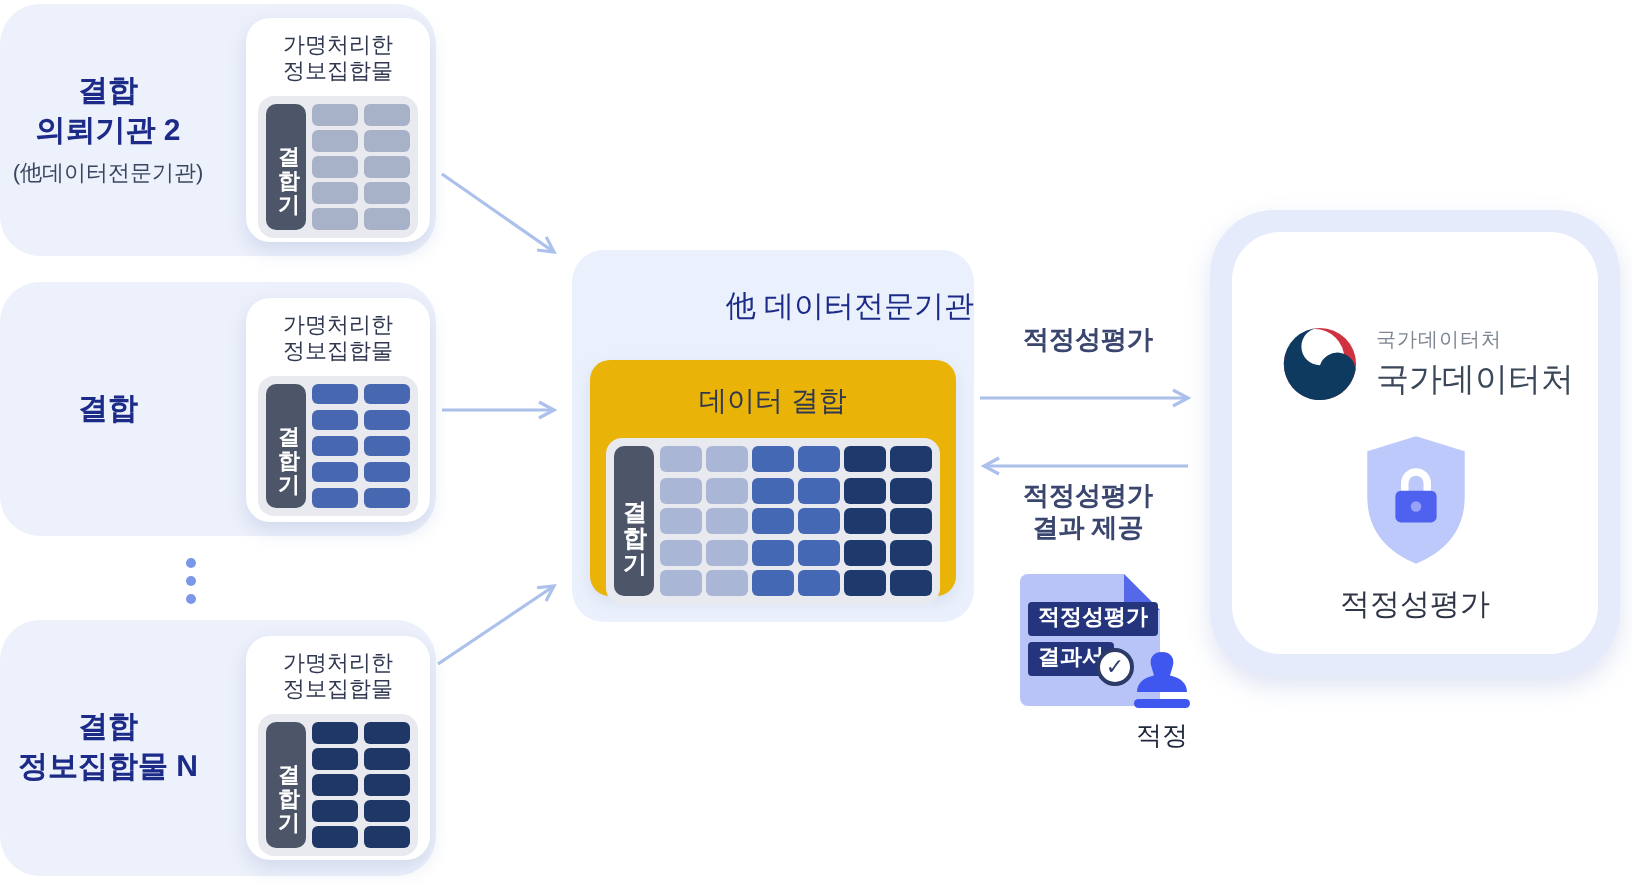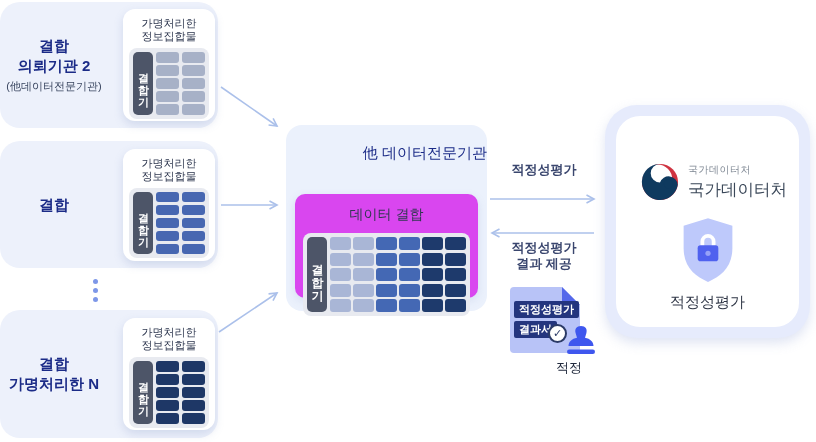--- a/index.html
+++ b/index.html
@@ -41,8 +41,8 @@
   .center-panel { position:absolute; left:286px; top:125px; width:201px; height:186px;
                   background:#ebf1fc; border-radius:16px; }
   .center-title { margin-top:19px; text-align:right; font-size:15px; font-weight:400; color:#1b2b87; }
-  .center-card { position:absolute; left:9px; right:9px; top:55px; bottom:13px; background:#d946ef;
-                 border-radius:10px; box-shadow:0 3px 8px rgba(120,140,190,.18);margin-top:14px; }
+  .center-card { position:absolute; left:9px; right:9px; top:55px; bottom:13px; background:#eab308;
+                 border-radius:10px; box-shadow:0 3px 8px rgba(120,140,190,.18); }
   .center-card-title { margin-top:12px; text-align:center; font-size:14px; font-weight:500; color:#2f3850; }
   .big-grid { margin:9px 8px 0; padding:4px; background:#e8eaf0; border-radius:8px; display:flex; gap:3px; }
   .big-grid .vlabel { font-size:12px; }

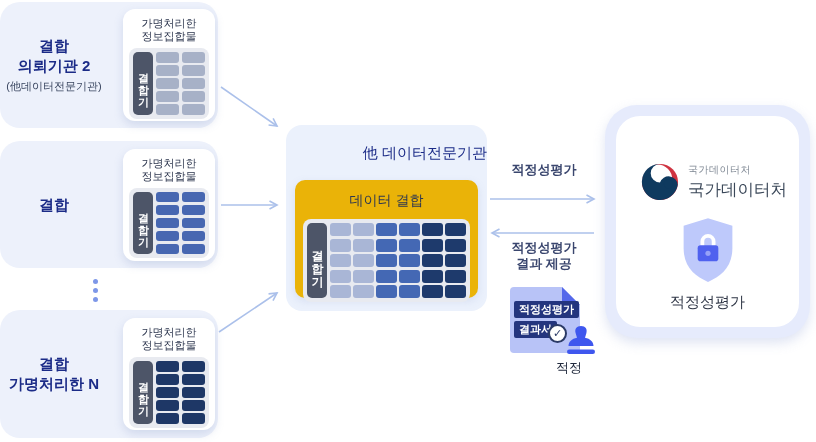--- a/index.html
+++ b/index.html
@@ -74,7 +74,7 @@
            background:#fff; border:2px solid #2b3a66; color:#2b3a66; font-size:11px; font-weight:700;
            display:flex; align-items:center; justify-content:center; }
   .stamp { position:absolute; left:55px; top:37px; }
-  .stamp-label { position:absolute; left:34px; top:72px; width:50px; text-align:center;
+  .stamp-label { position:absolute; left:46px; top:72px; width:50px; text-align:center;
                  font-size:13px; color:#20293c; font-weight:500; }
 </style>
 </head>

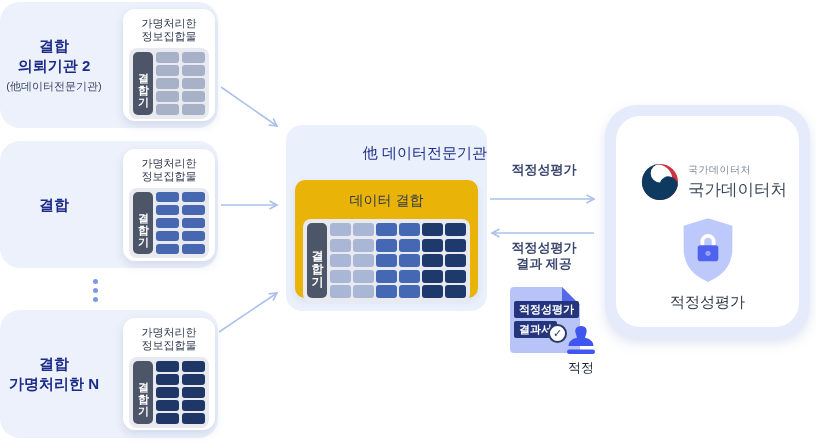--- a/index.html
+++ b/index.html
@@ -153,7 +153,7 @@
     <div class="req-text">
       <div class="req-title">
         <div>결합</div>
-        <div>가명처리한 N</div>
+        <div>정보집합물 N</div>
       </div>
 
     </div>

